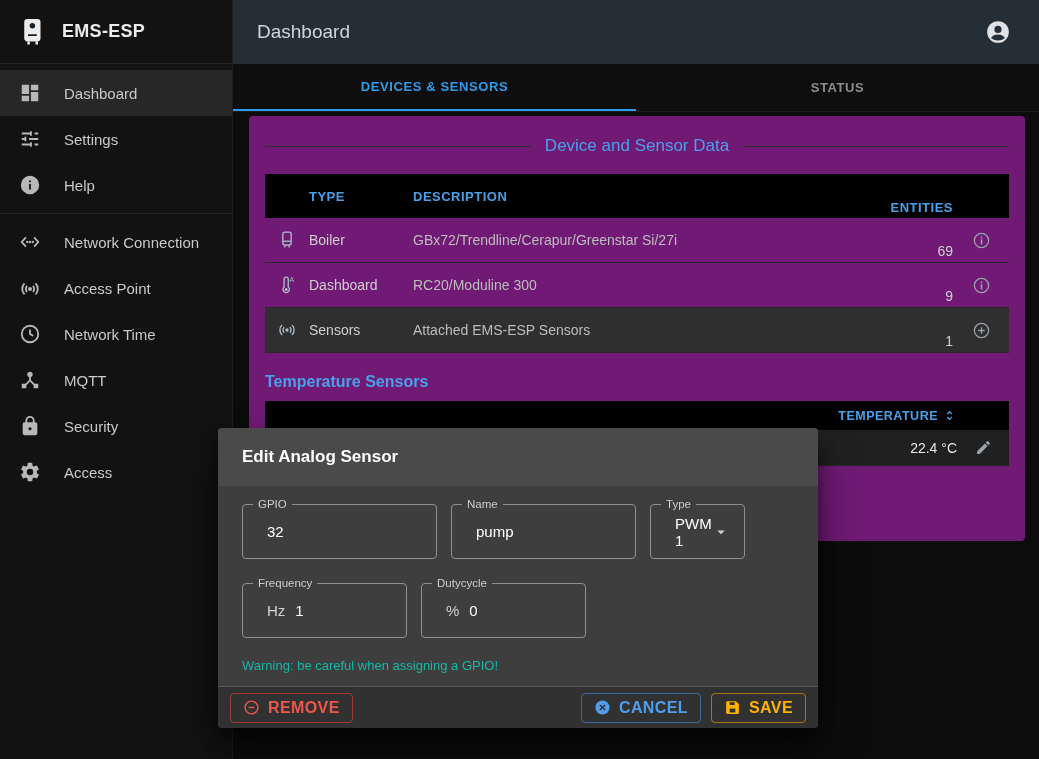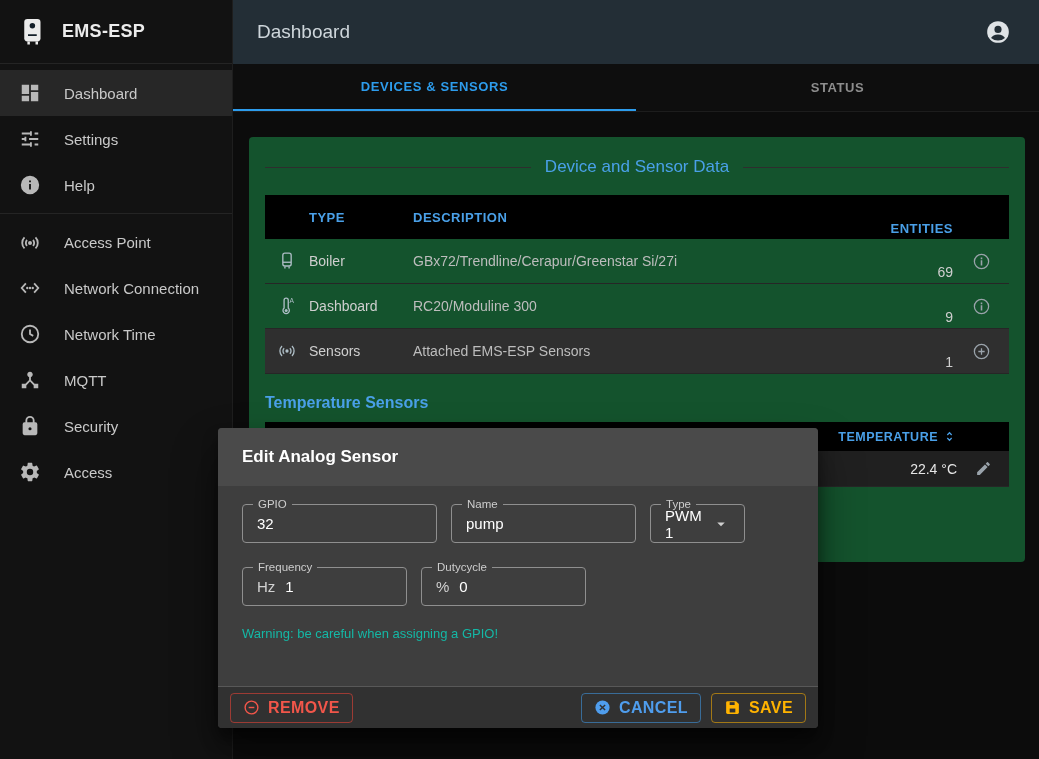--- a/index.html
+++ b/index.html
@@ -54,8 +54,8 @@
   
   .content { position: absolute; left: 233px; top: 112px; width: 806px; height: 647px; }
   .card {
-    position: absolute; left: 16px; top: 25px; width: 776px; min-height: 425px;
-    background: #14532d; border-radius: 4px; padding: 14px 16px 20px;
+    position: absolute; left: 16px; top: 4px; width: 776px; min-height: 425px;
+    background: #701a75; border-radius: 4px; padding: 14px 16px 20px;
   }
   .section-title {
     display: flex; align-items: center; gap: 14px;

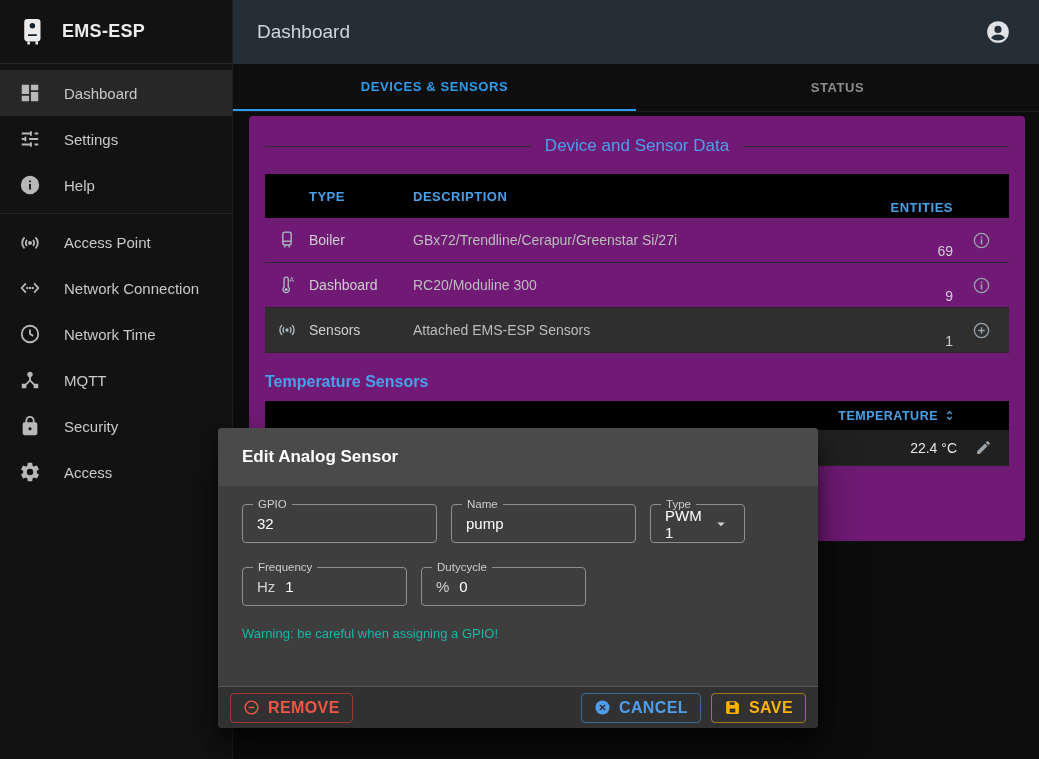--- a/index.html
+++ b/index.html
@@ -189,19 +189,6 @@
       <div class="nav-item">
         <span class="ic">
           <svg width="22" height="22" viewBox="0 0 24 24">
-              <circle cx="12" cy="13" r="2.2" fill="currentColor"></circle>
-              <g fill="none" stroke="currentColor" stroke-width="2">
-                <path d="M8.8 16.2a4.5 4.5 0 0 1 0-6.4M15.2 9.8a4.5 4.5 0 0 1 0 6.4"></path>
-                <path d="M6 19a8.5 8.5 0 0 1 0-12M18 7a8.5 8.5 0 0 1 0 12"></path>
-              </g>
-            </svg>
-        </span>
-        <span>Access Point</span>
-      </div>
-
-      <div class="nav-item">
-        <span class="ic">
-          <svg width="22" height="22" viewBox="0 0 24 24">
               <g fill="none" stroke="currentColor" stroke-width="2">
                 <path d="M7.5 7 3 12l4.5 5M16.5 7 21 12l-4.5 5"></path>
               </g>
@@ -211,6 +198,19 @@
             </svg>
         </span>
         <span>Network Connection</span>
+      </div>
+
+      <div class="nav-item">
+        <span class="ic">
+          <svg width="22" height="22" viewBox="0 0 24 24">
+              <circle cx="12" cy="13" r="2.2" fill="currentColor"></circle>
+              <g fill="none" stroke="currentColor" stroke-width="2">
+                <path d="M8.8 16.2a4.5 4.5 0 0 1 0-6.4M15.2 9.8a4.5 4.5 0 0 1 0 6.4"></path>
+                <path d="M6 19a8.5 8.5 0 0 1 0-12M18 7a8.5 8.5 0 0 1 0 12"></path>
+              </g>
+            </svg>
+        </span>
+        <span>Access Point</span>
       </div>
 
       <div class="nav-item">

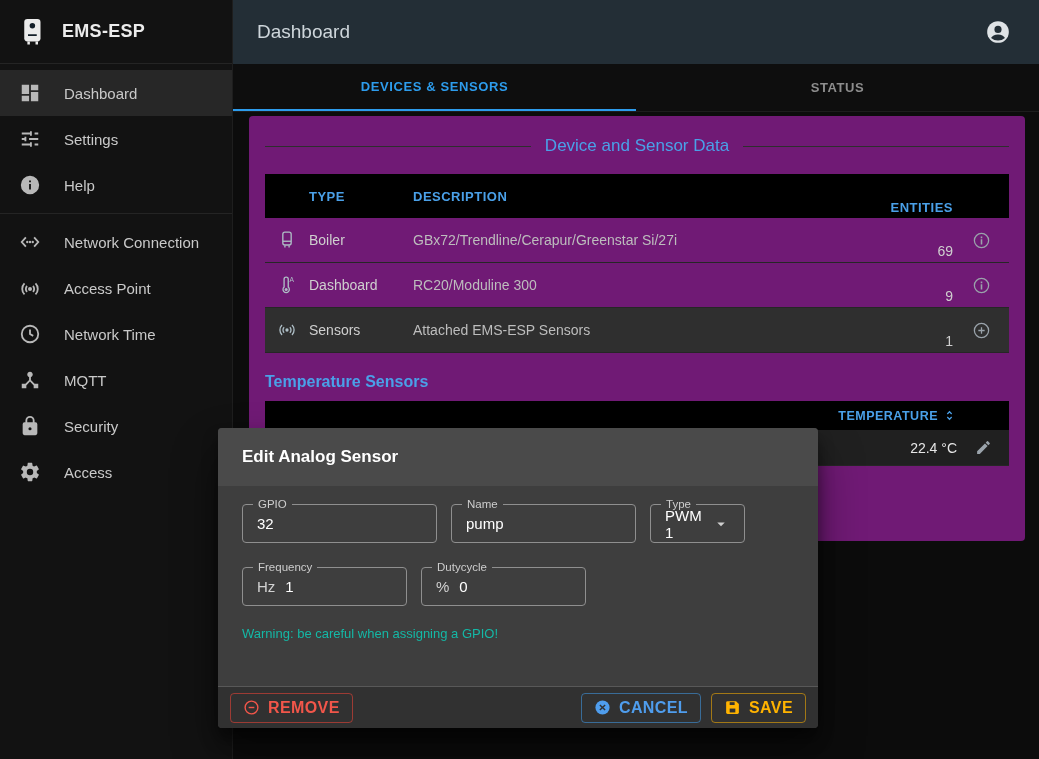--- a/index.html
+++ b/index.html
@@ -102,8 +102,8 @@
   .frow { display: flex; gap: 14px; margin-top: 18px; }
   .frow.second { margin-top: 24px; }
   .field {
-    position: relative; border: 1px solid #8f8f8f; border-radius: 4px; height: 39px;
-    display: flex; align-items: center; padding: 0 14px; background: transparent;
+    position: relative; border: 1px solid #8f8f8f; border-radius: 4px; height: 55px;
+    display: flex; align-items: center; padding: 0 24px; background: transparent;
   }
   .flabel {
     position: absolute; top: -8px; left: 10px; background: #3e3e3e;

